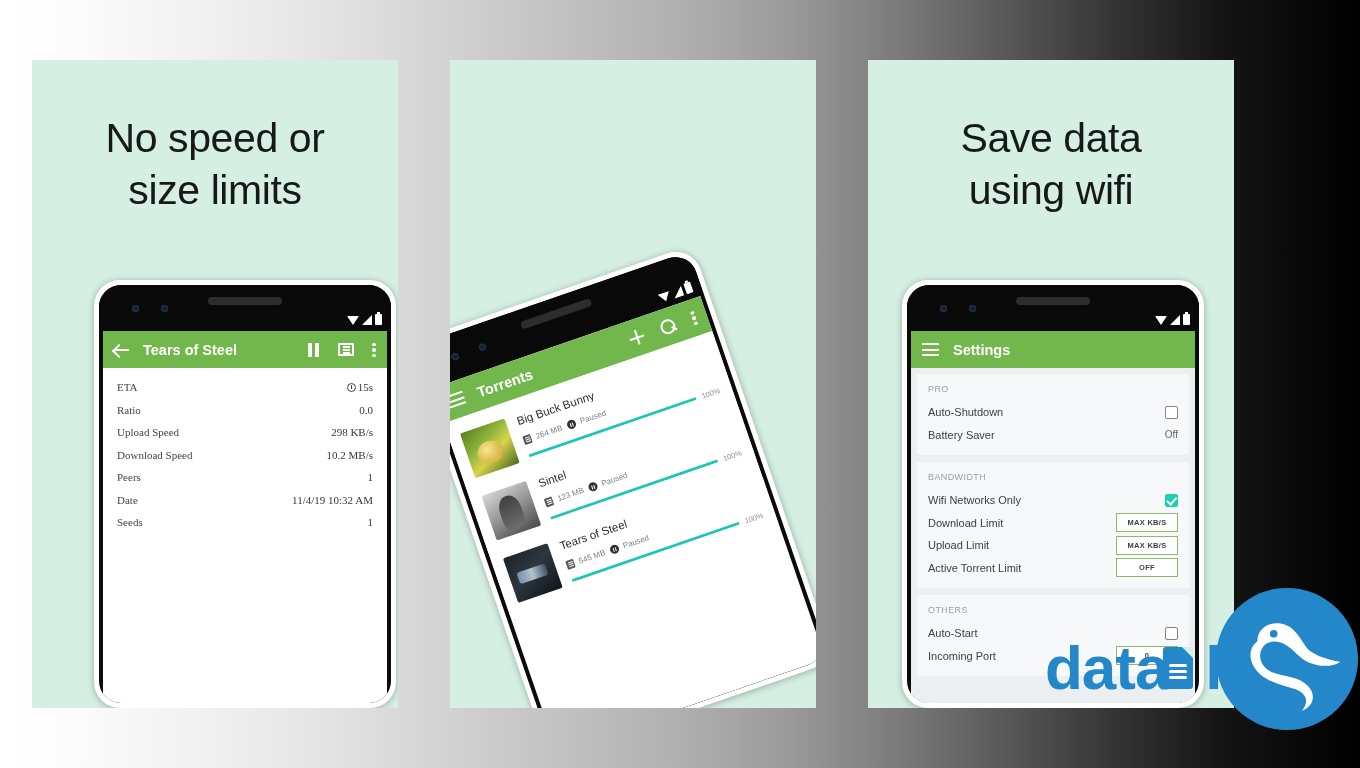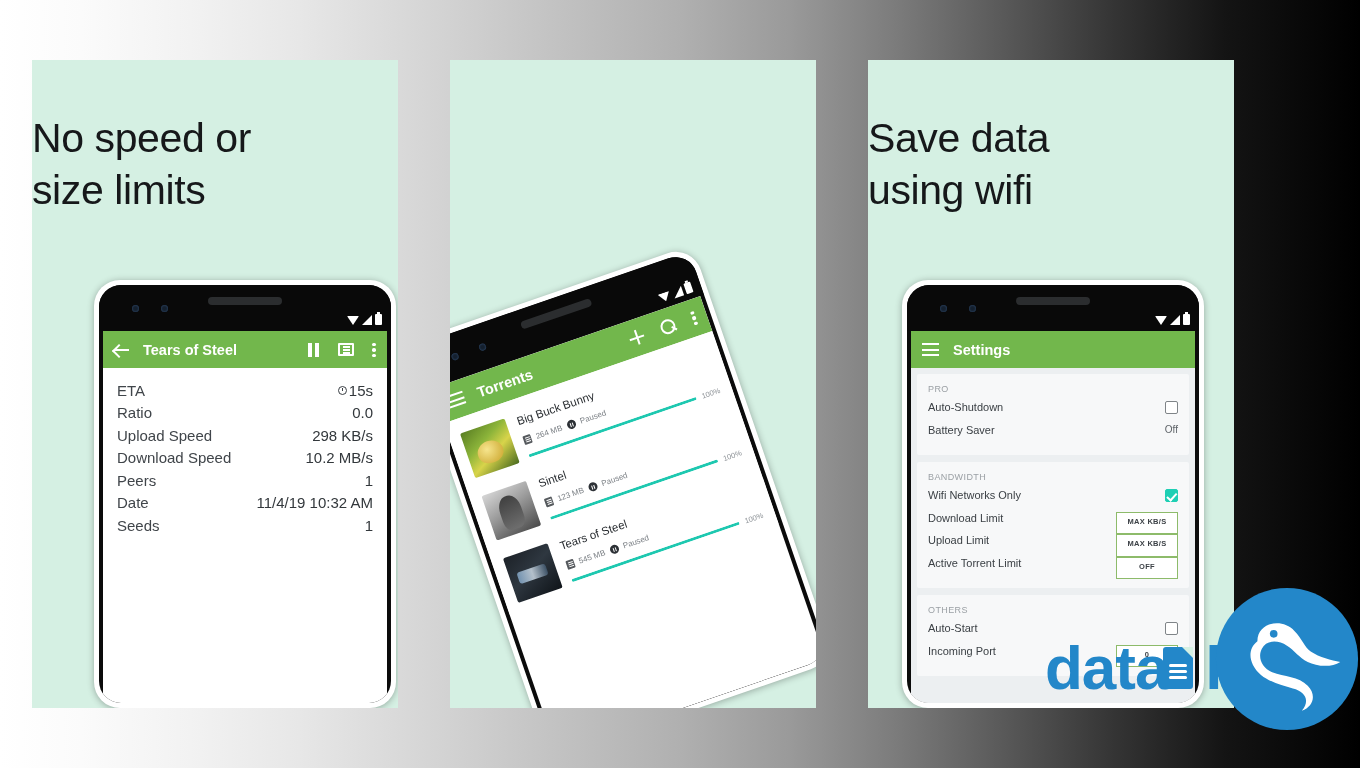--- a/index.html
+++ b/index.html
@@ -32,6 +32,7 @@
   .headline {
     position: absolute;
     left: 0; right: 0; top: 52px;
+    text-align: center;
     font-size: 41px;
     line-height: 1.28;
     font-weight: 400;

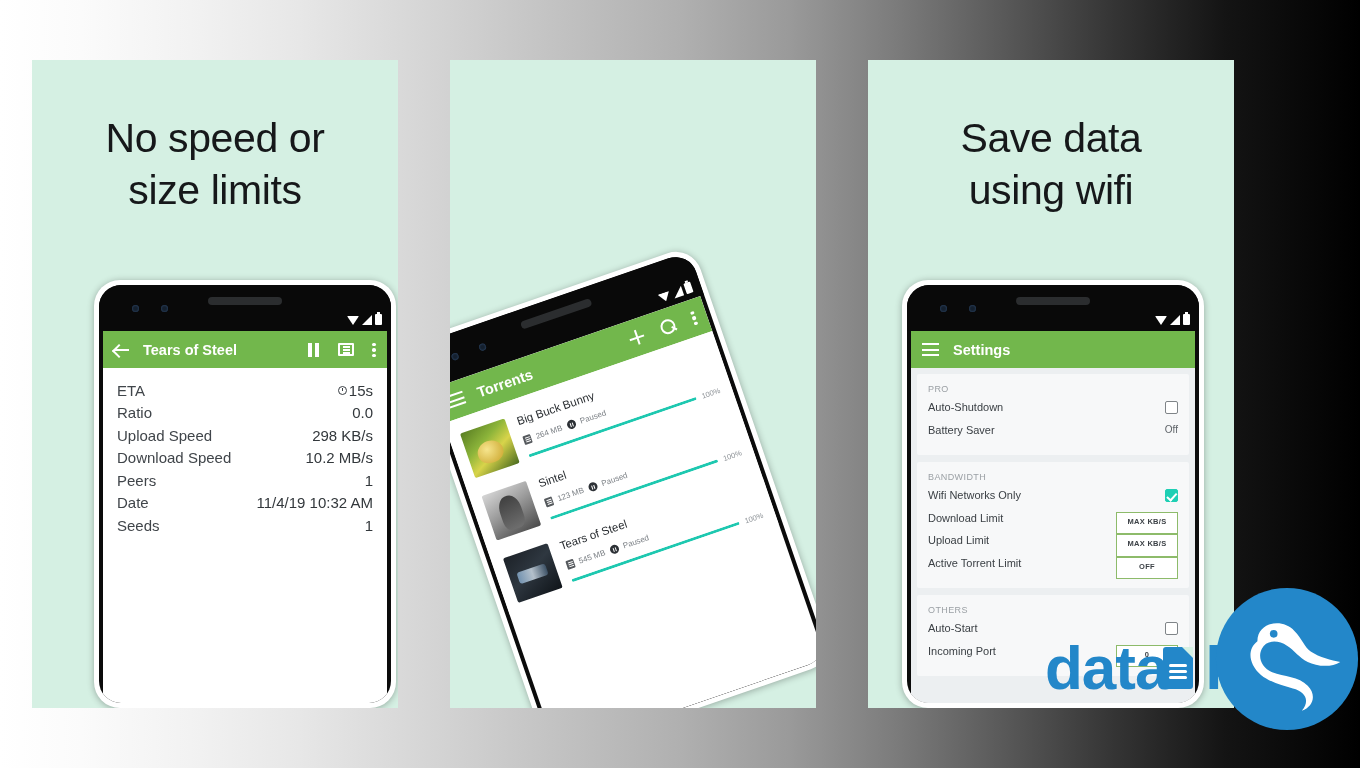--- a/index.html
+++ b/index.html
@@ -200,11 +200,12 @@
   
   .detail-list { padding: 8px 14px 0 14px; }
   .detail-row {
-    display: flex; align-items: flex-end;
+    display: flex; align-items: center;
     justify-content: space-between;
     height: 22.5px;
-    font-size: 15px;
+    font-size: 11px;
     color: #3d4145;
+    font-family: Liberation Serif, serif;
   }
   .detail-row .k { color: #40454a; }
   .detail-row .v { color: #33383c; display: flex; align-items: center; gap: 2px; }

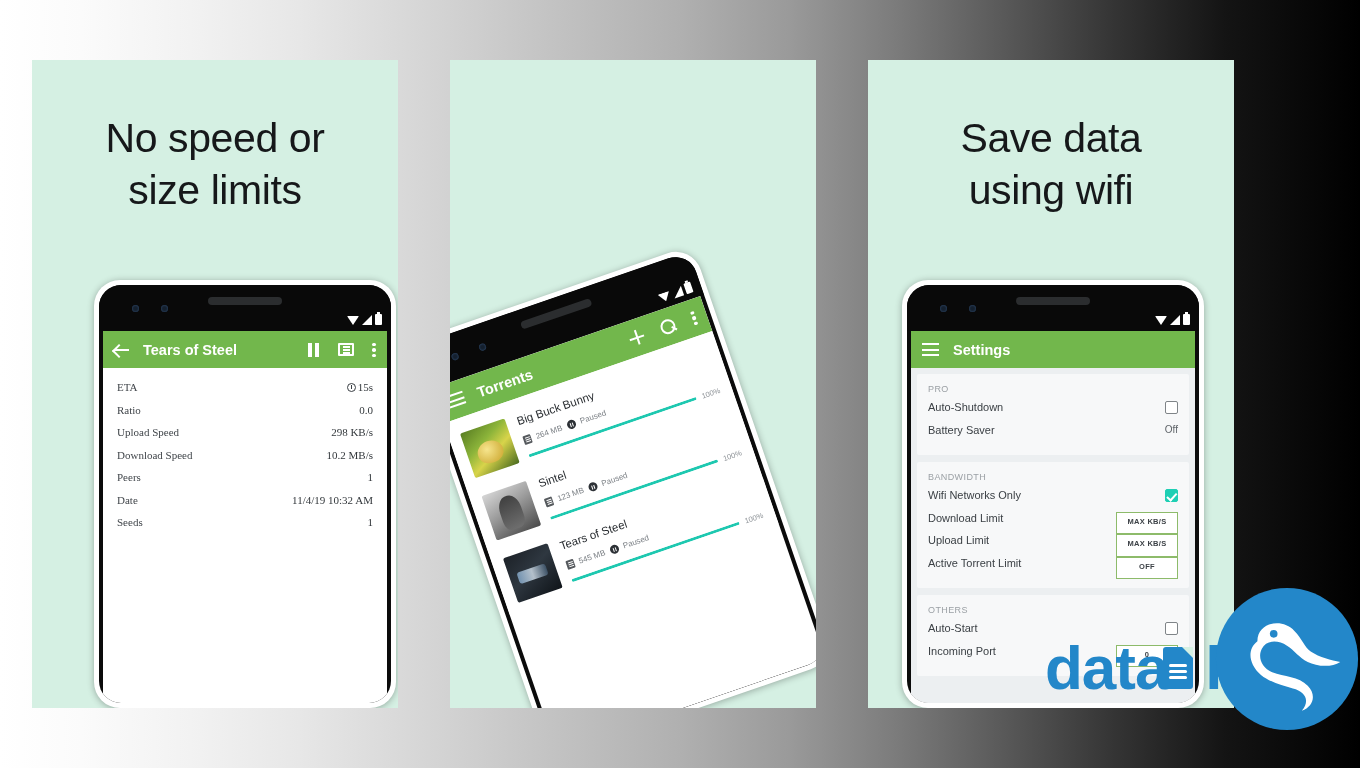--- a/index.html
+++ b/index.html
@@ -295,7 +295,7 @@
     padding: 4px 0 7px 0; text-transform: uppercase;
   }
   .s-row {
-    display: flex; justify-content: space-between;
+    display: flex; align-items: center; justify-content: space-between;
     height: 22.5px; font-size: 11px; color: #3b4045;
   }
   .s-val { font-size: 10px; color: #5e6368; }

